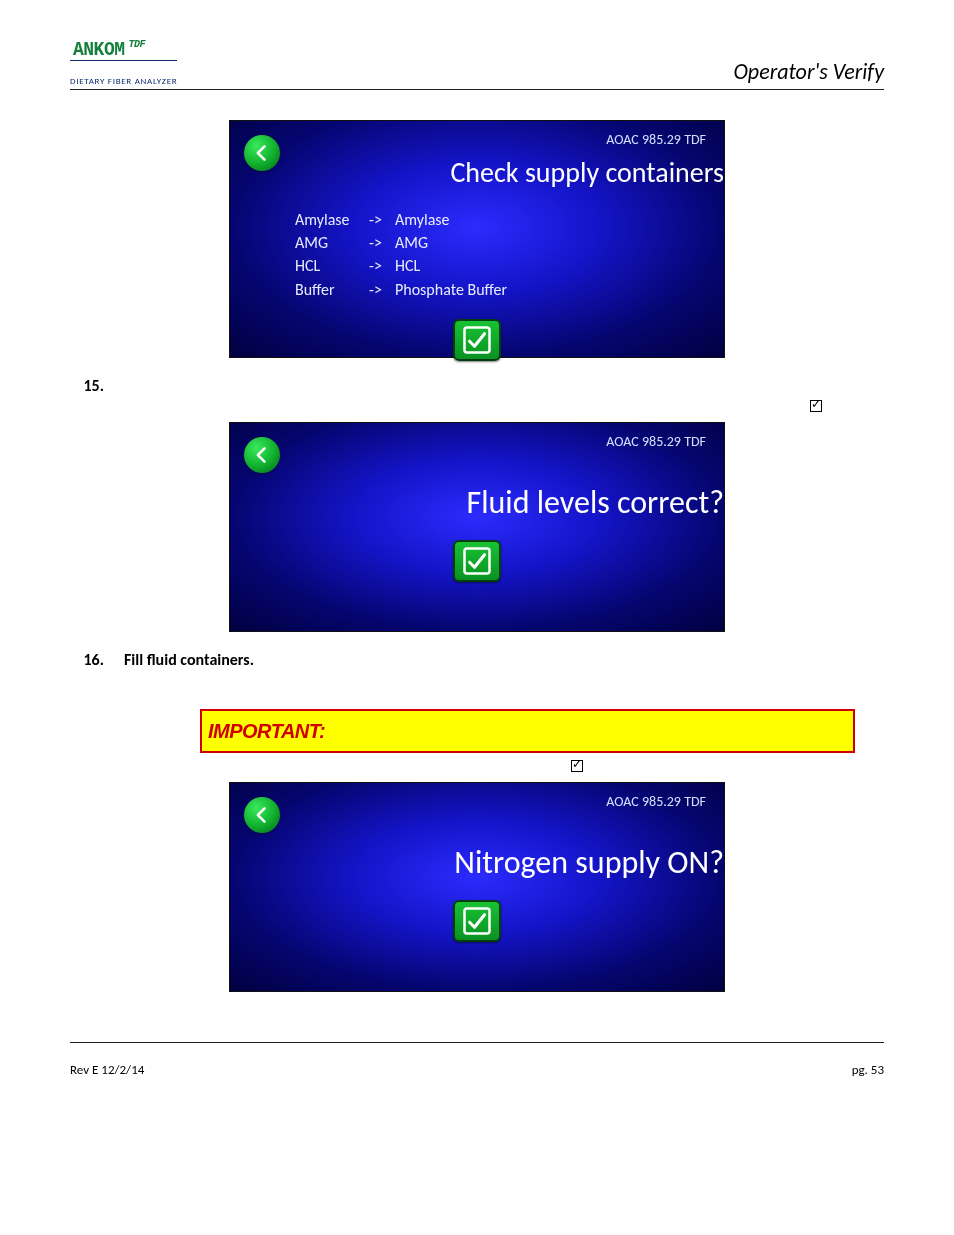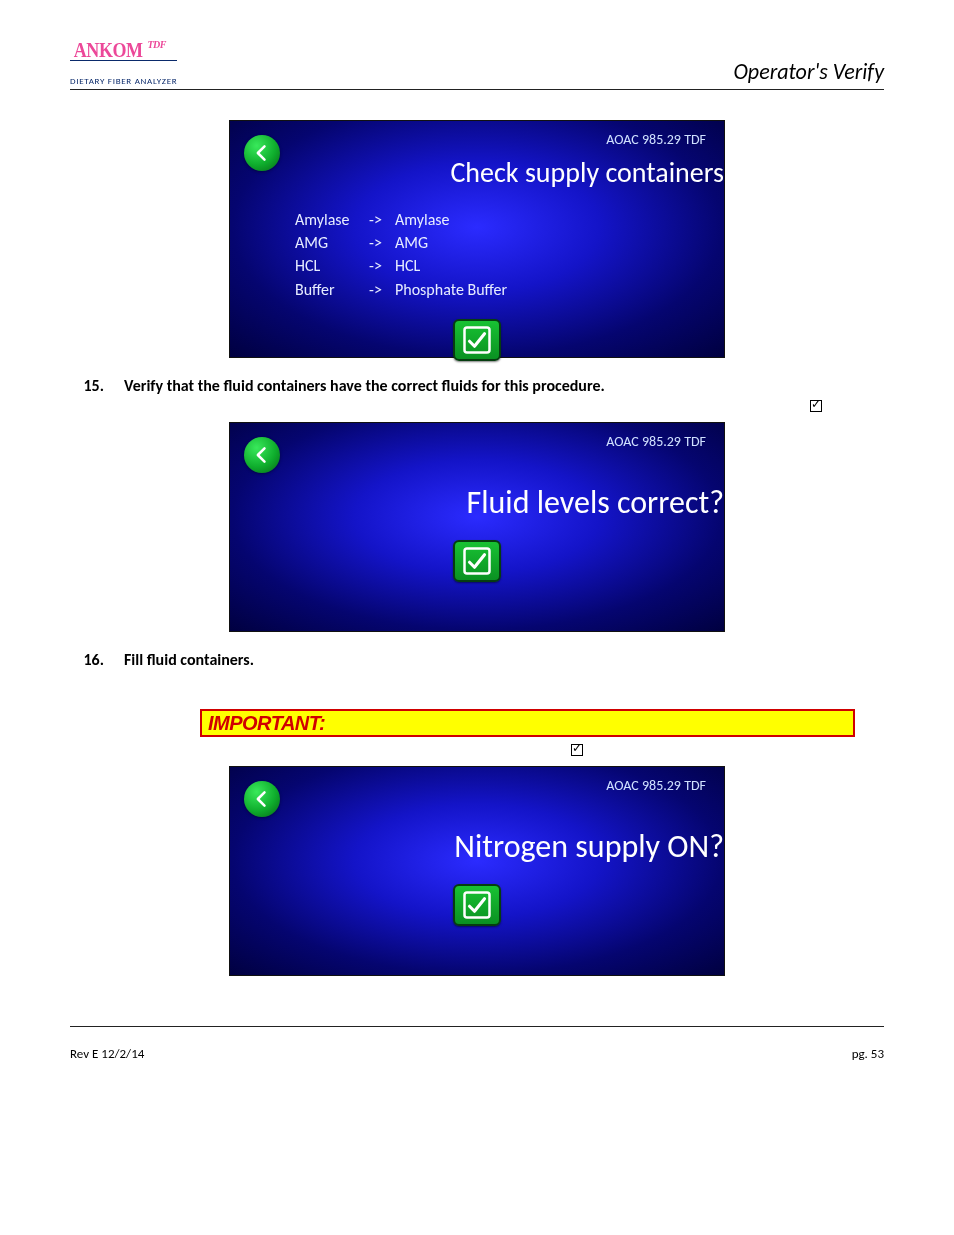--- a/index.html
+++ b/index.html
@@ -16,7 +16,7 @@
     border-bottom: 1px solid #222; padding-bottom: 4px; margin-bottom: 30px;
   }
   .logo-block { line-height: 1; }
-  .logo-top { font-family: Liberation Serif, serif; font-weight: 900; color: #ec4899; font-size: 20px; letter-spacing: -0.5px; display: flex; align-items: flex-start; }
+  .logo-top { font-family: Liberation Mono, monospace; font-weight: 900; color: #15803d; font-size: 20px; letter-spacing: -0.5px; display: flex; align-items: flex-start; }
   .logo-top .a-mark { display:inline-block; transform: scaleX(0.9); }
   .logo-top sup { font-size: 10px; font-style: italic; margin-left: 1px; }
   .logo-sub { font-size: 9px; letter-spacing: 0.7px; color: #0a2a6b; border-top: 1px solid #0a2a6b; padding-top: 15px; }

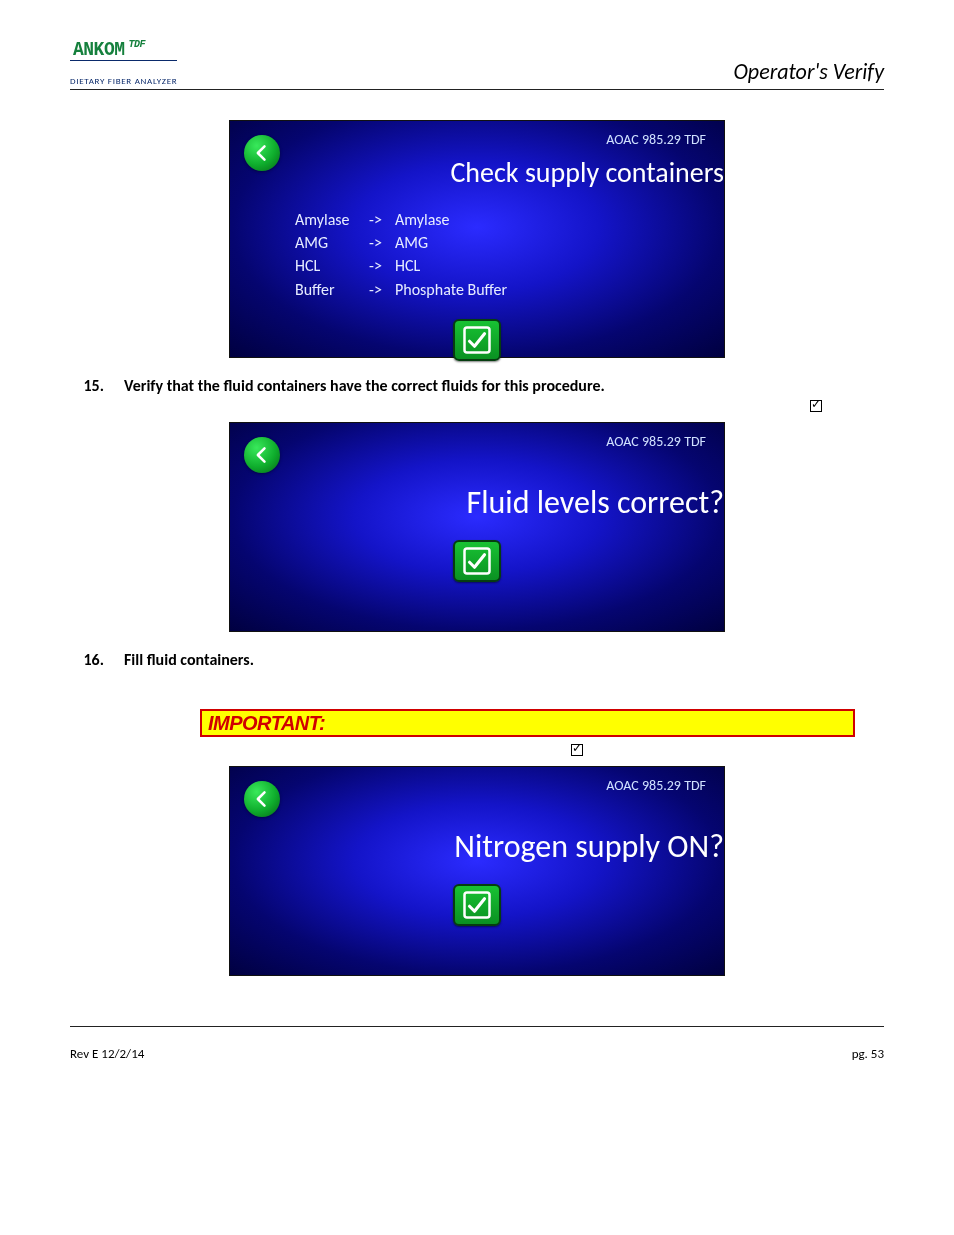--- a/index.html
+++ b/index.html
@@ -127,7 +127,6 @@
 
   <div class="step">
     <span class="num">15.</span>
-    <span>Verify that the fluid containers have the correct fluids for this procedure.</span>
   </div>
   <div class="inline-check"><span class="tick-box"></span></div>
 

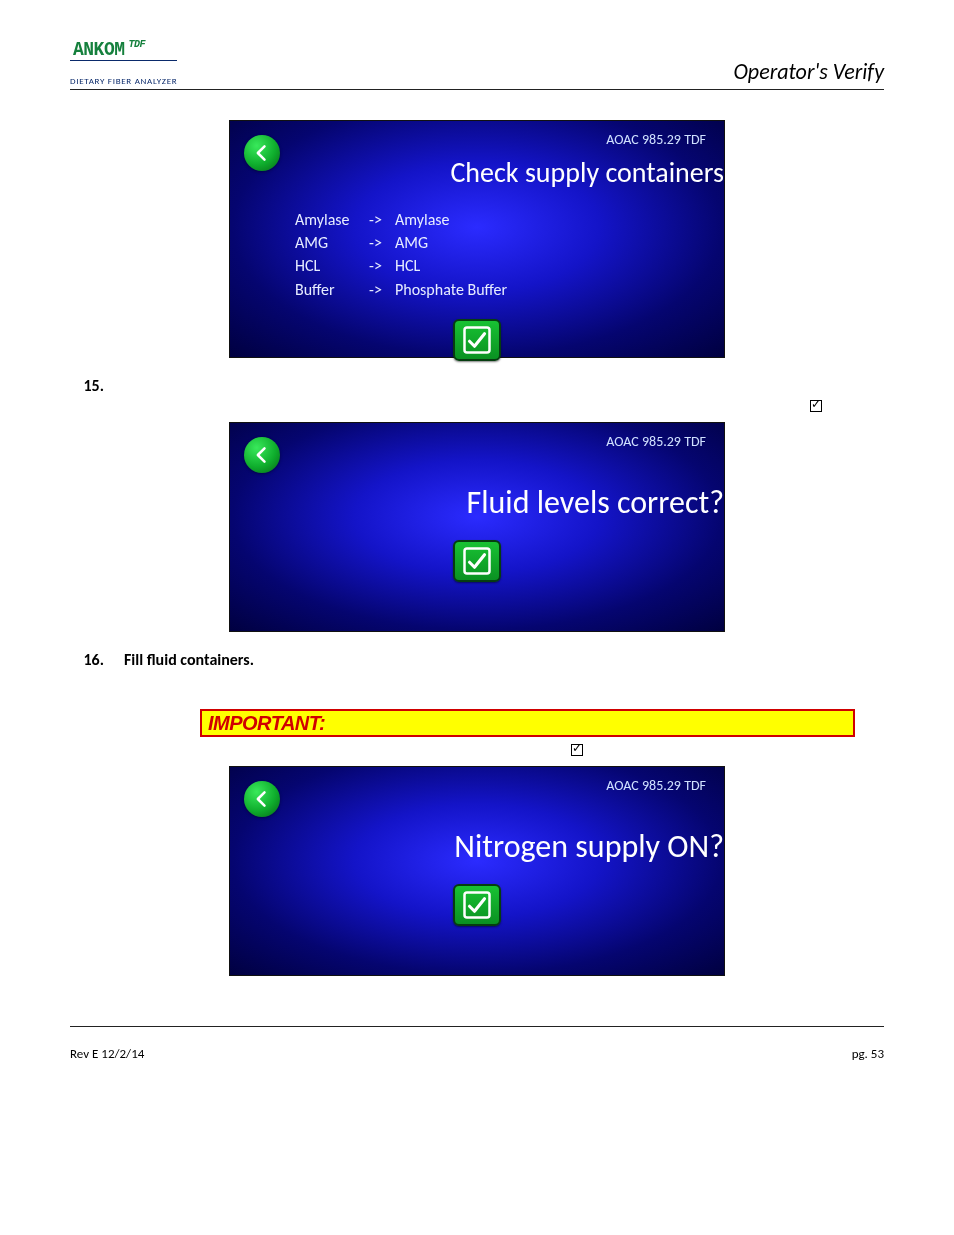--- a/index.html
+++ b/index.html
@@ -56,7 +56,7 @@
   .inline-check { text-align: right; padding-right: 62px; font-size: 14px; }
   .inline-check-center { text-align: center; font-size: 14px; padding-left: 200px; }
   .important-bar {
-    margin: 40px 0 6px 130px; width: 655px; height: 28px;
+    margin: 40px 0 6px 130px; width: 655px; height: 44px;
     border: 2px solid #d00000; background: #ffff00;
     display: flex; align-items: center; padding-left: 6px;
   }

